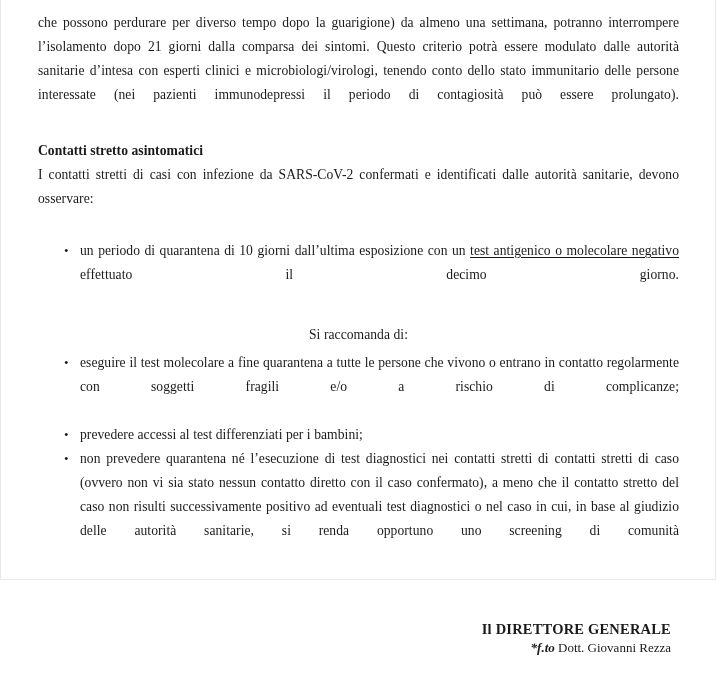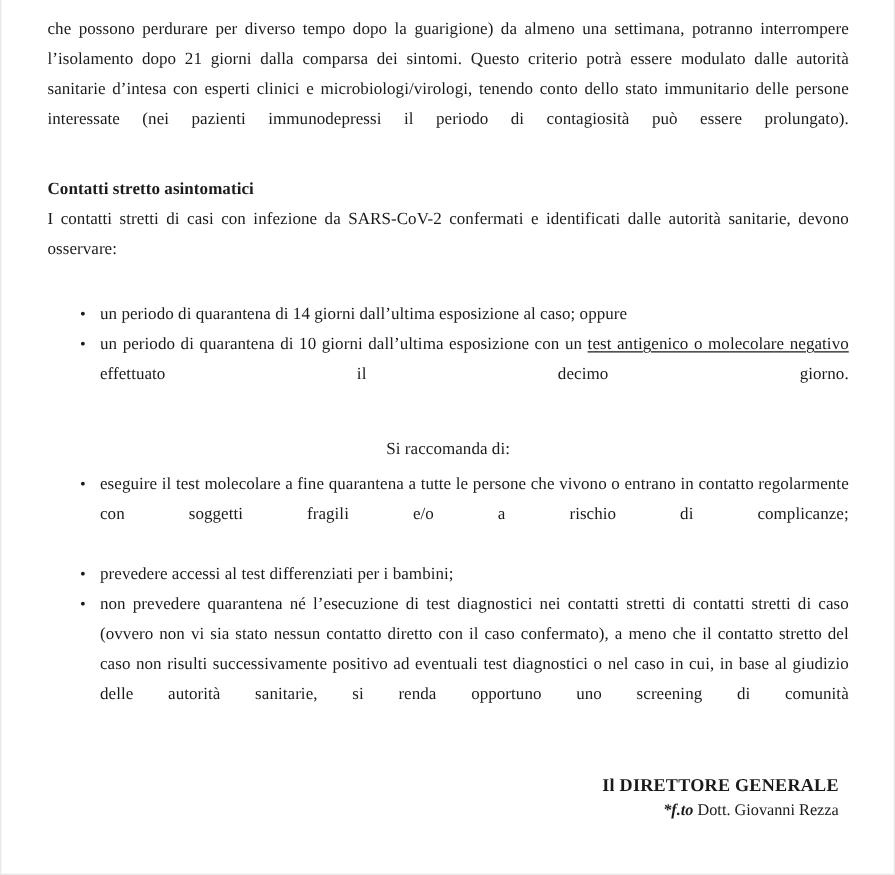--- a/index.html
+++ b/index.html
@@ -20,7 +20,7 @@
     position: relative;
     box-sizing: border-box;
     width: 716px;
-    height: 700px;
+    height: 580px;
     background: #ffffff;
     border-left: 1px solid #e8e8e8;
     border-right: 1px solid #e8e8e8;

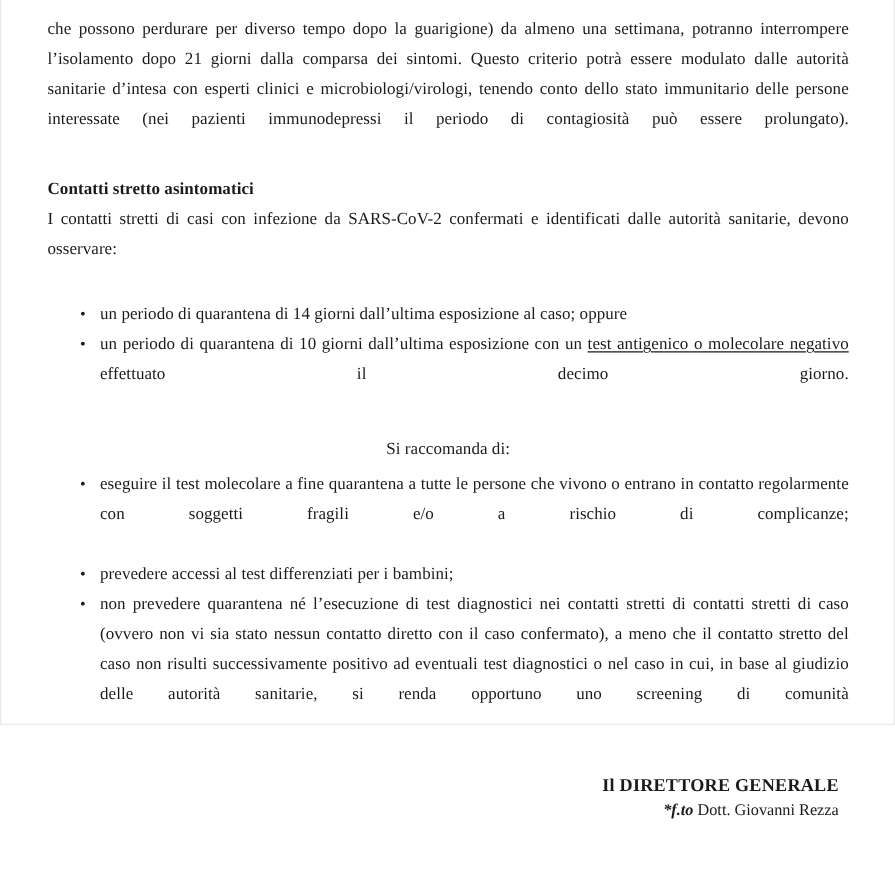--- a/index.html
+++ b/index.html
@@ -163,7 +163,6 @@
     <div class="spacer-4"></div>
 
     <ul class="bullets">
-        <li class="noj"><span class="li-text"><span>un periodo di quarantena di 14 giorni dall’ultima esposizione al caso; oppure</span></span></li>
         <li><span class="li-text"><span>un periodo di quarantena di 10 giorni dall’ultima esposizione con un </span><u class="uline">test antigenico o molecolare negativo</u><span> effettuato il decimo giorno.</span></span></li>
       </ul>
 

